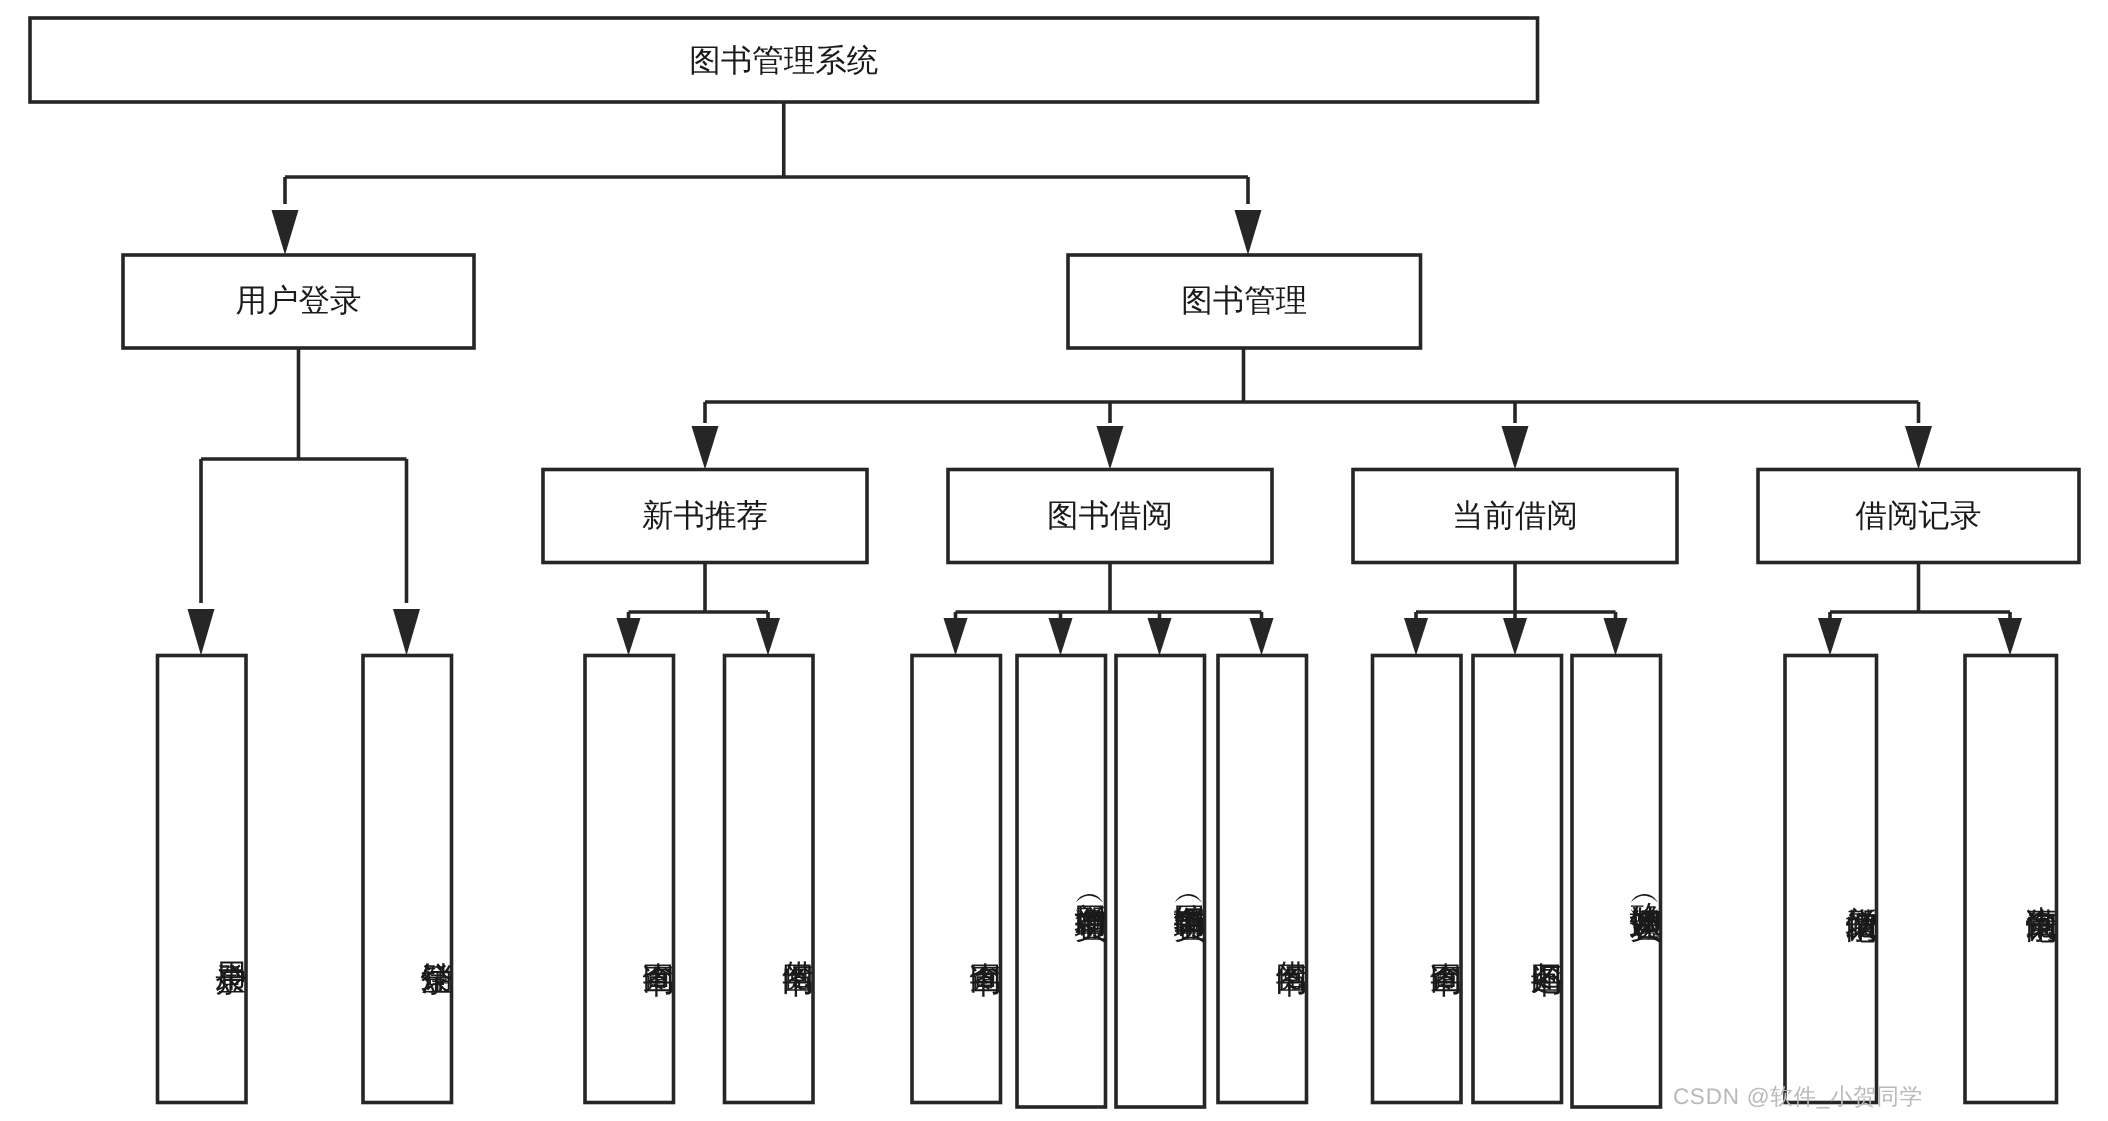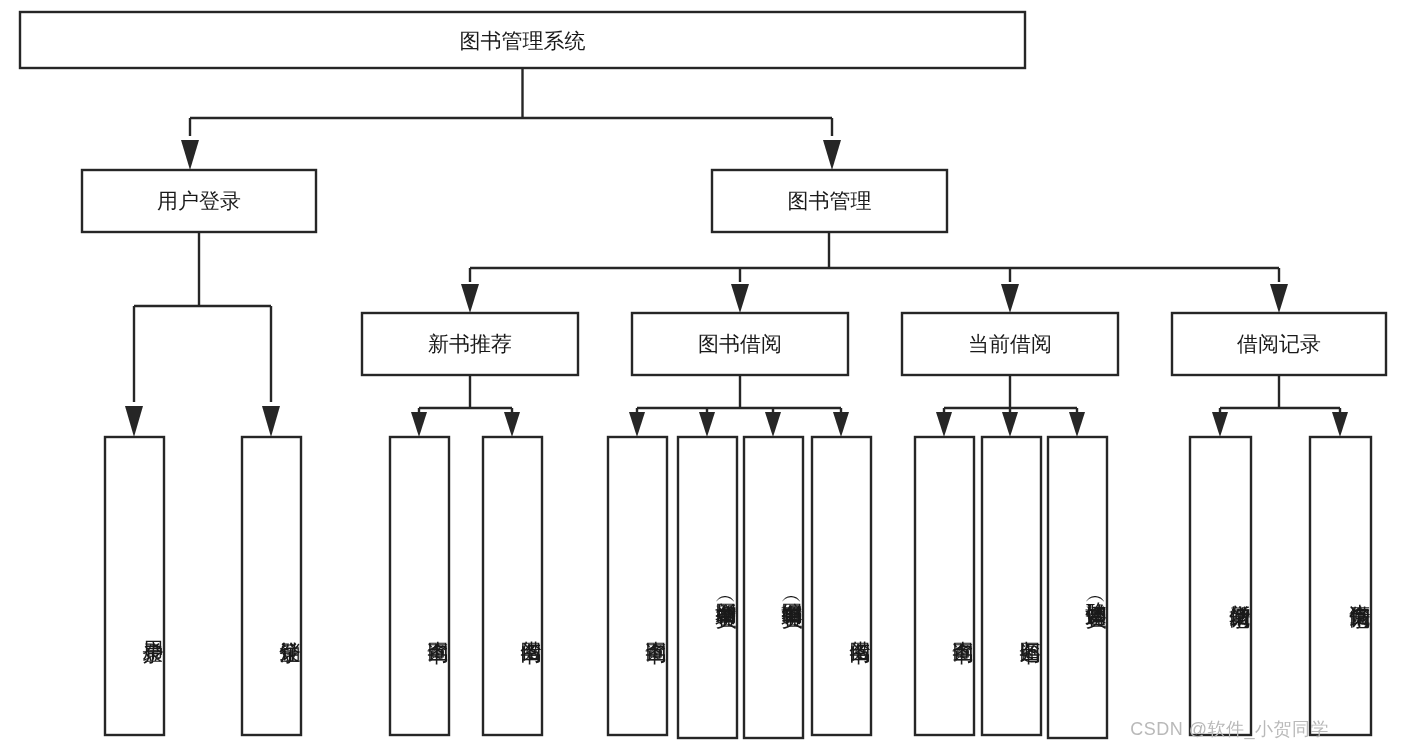--- a/index.html
+++ b/index.html
@@ -18,7 +18,6 @@
     width: 1290px;
     height: 747px;
     background: #ffffff;
-    padding-left: 47px;
   }
   svg#flow-svg {
     position: absolute;

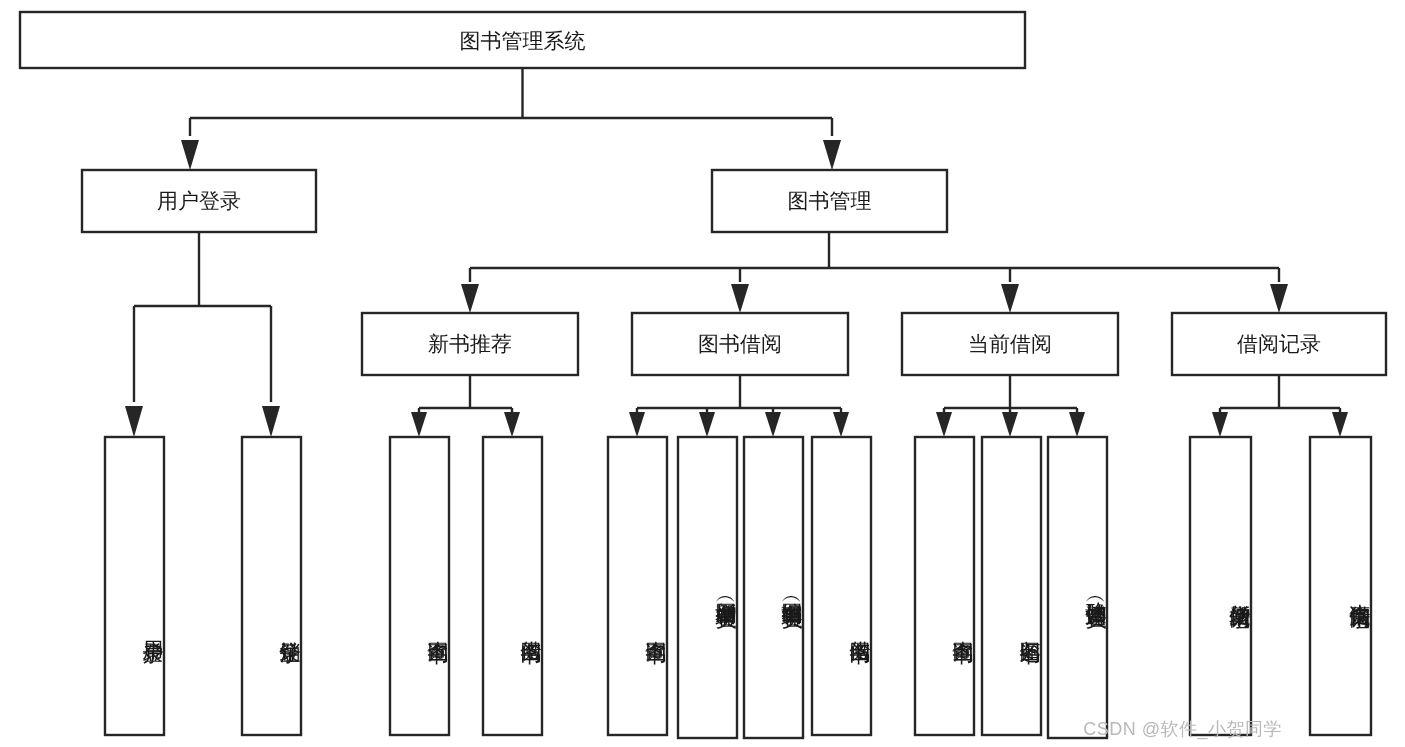--- a/index.html
+++ b/index.html
@@ -68,7 +68,7 @@
     right: 8px;
     bottom: 6px;
     font-family: "Liberation Sans", "DejaVu Sans", sans-serif;
-    font-size: 18px;
+    font-size: 15px;
     color: #b9b9b9;
     letter-spacing: 0.5px;
     white-space: nowrap;

